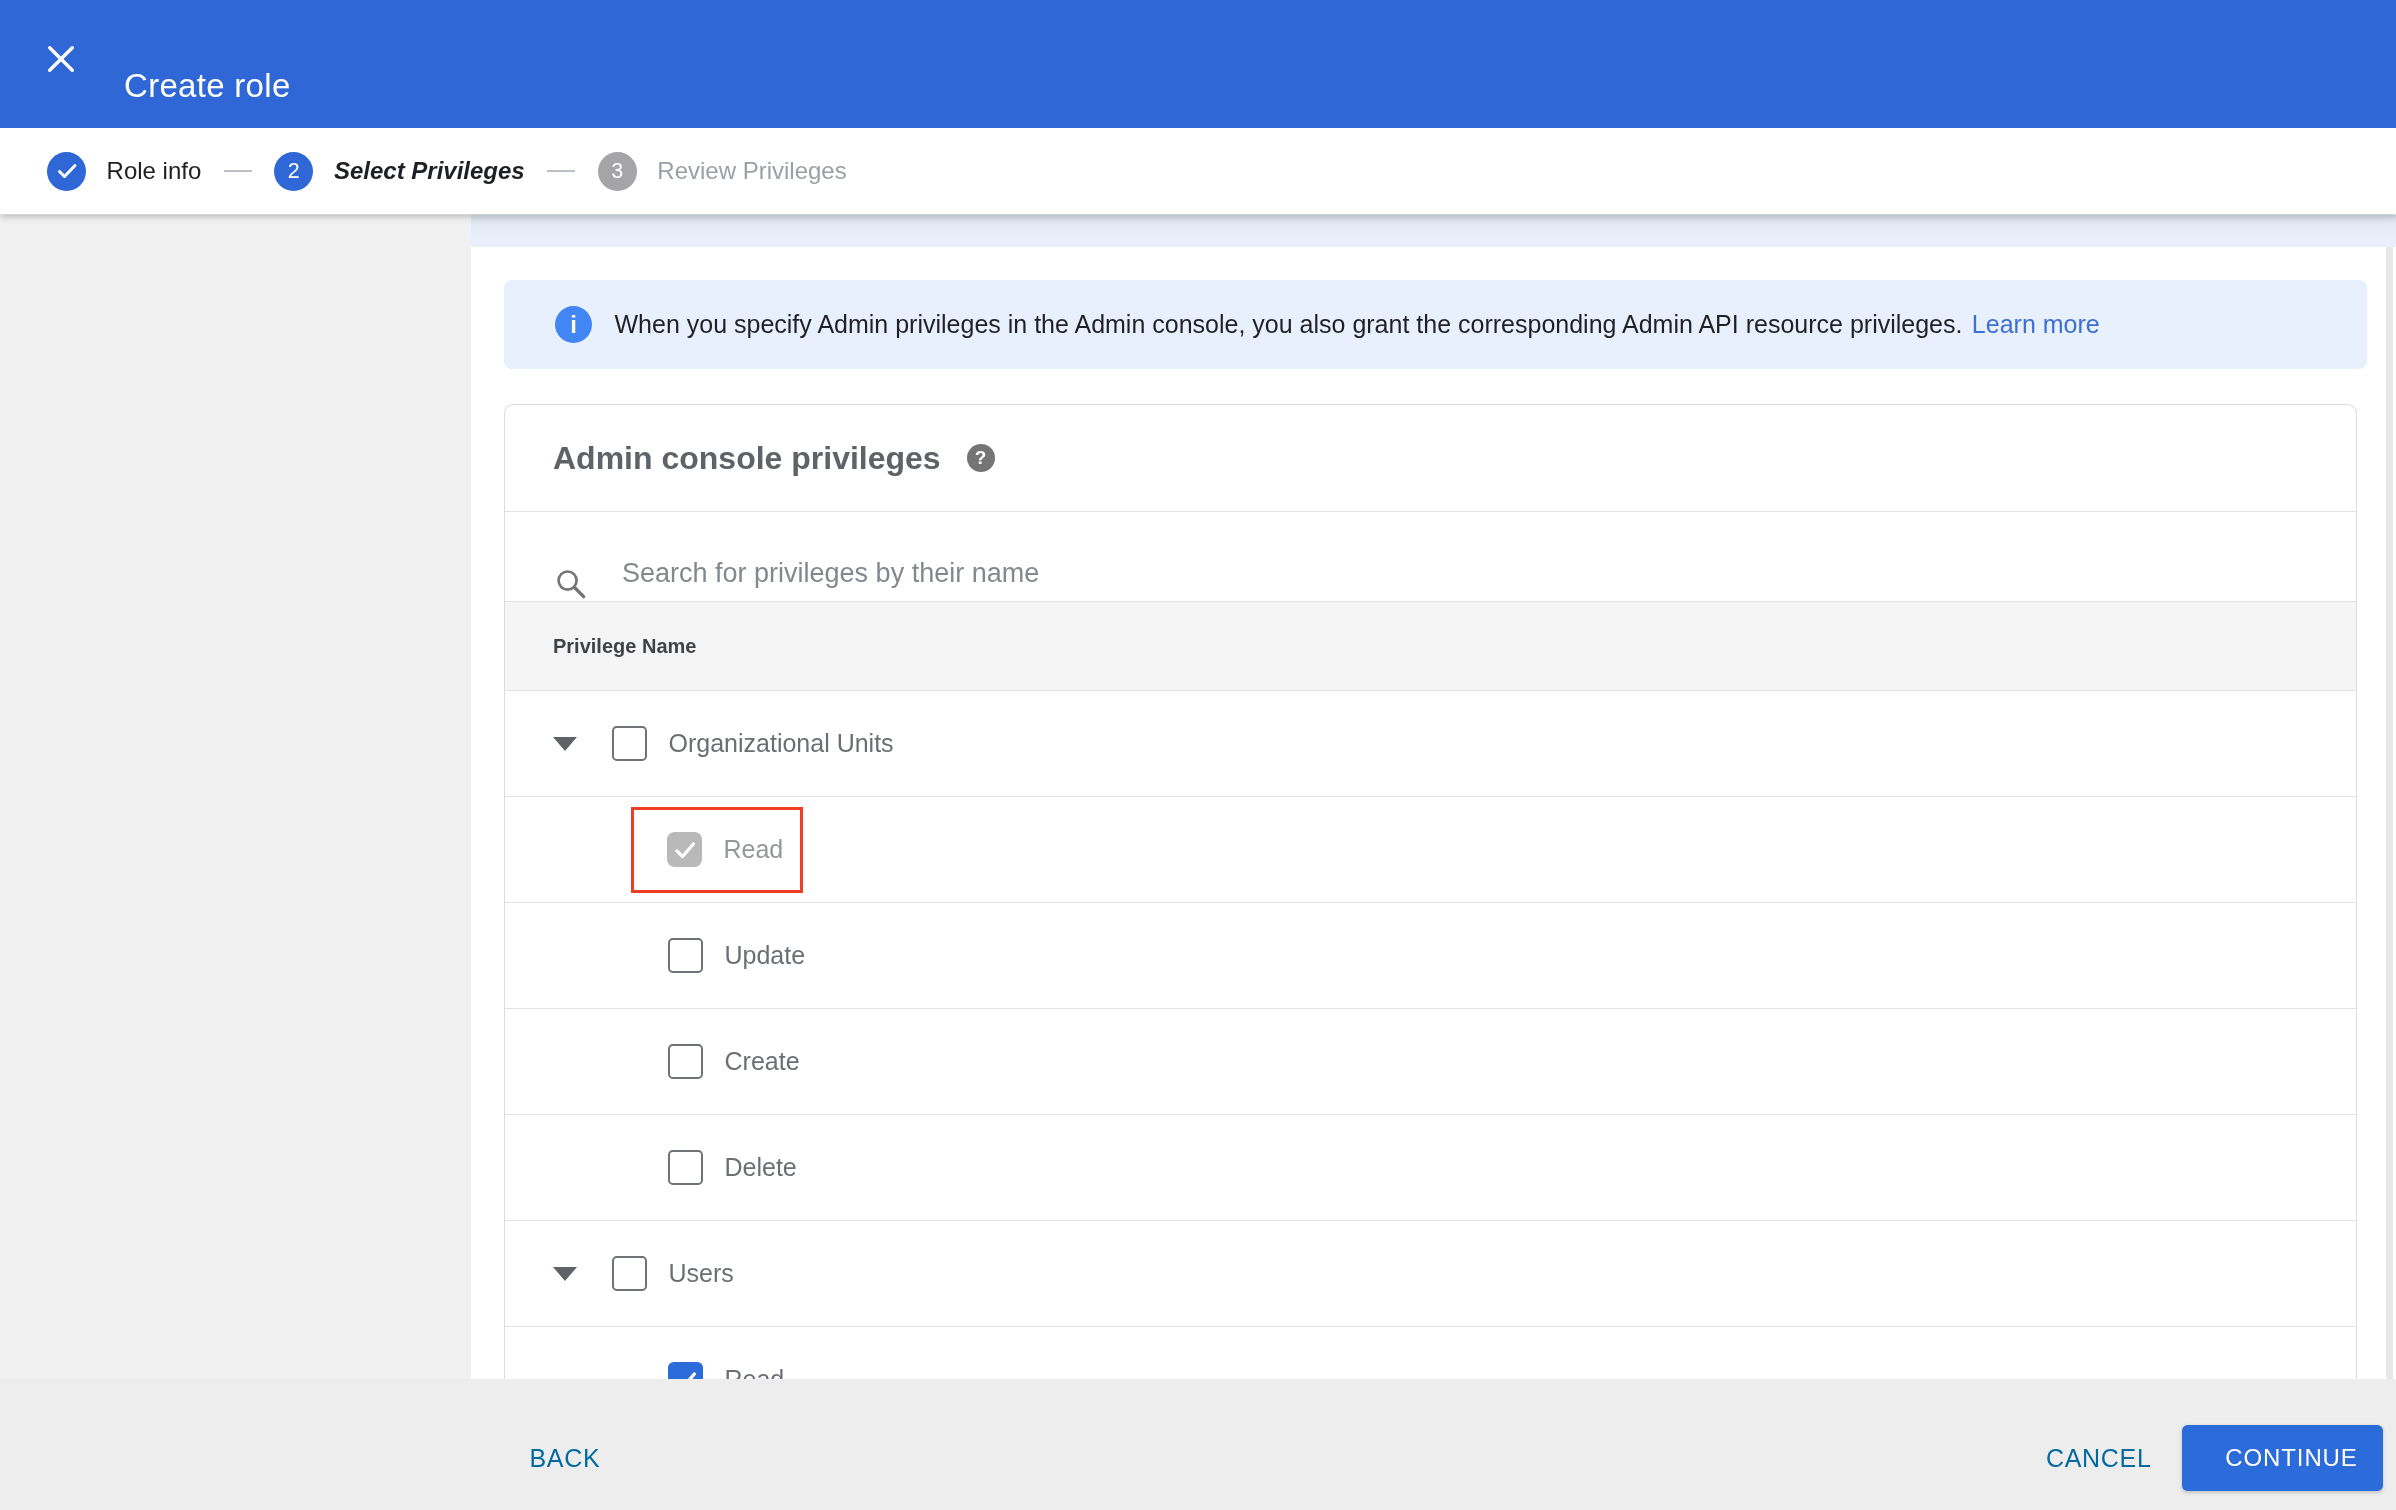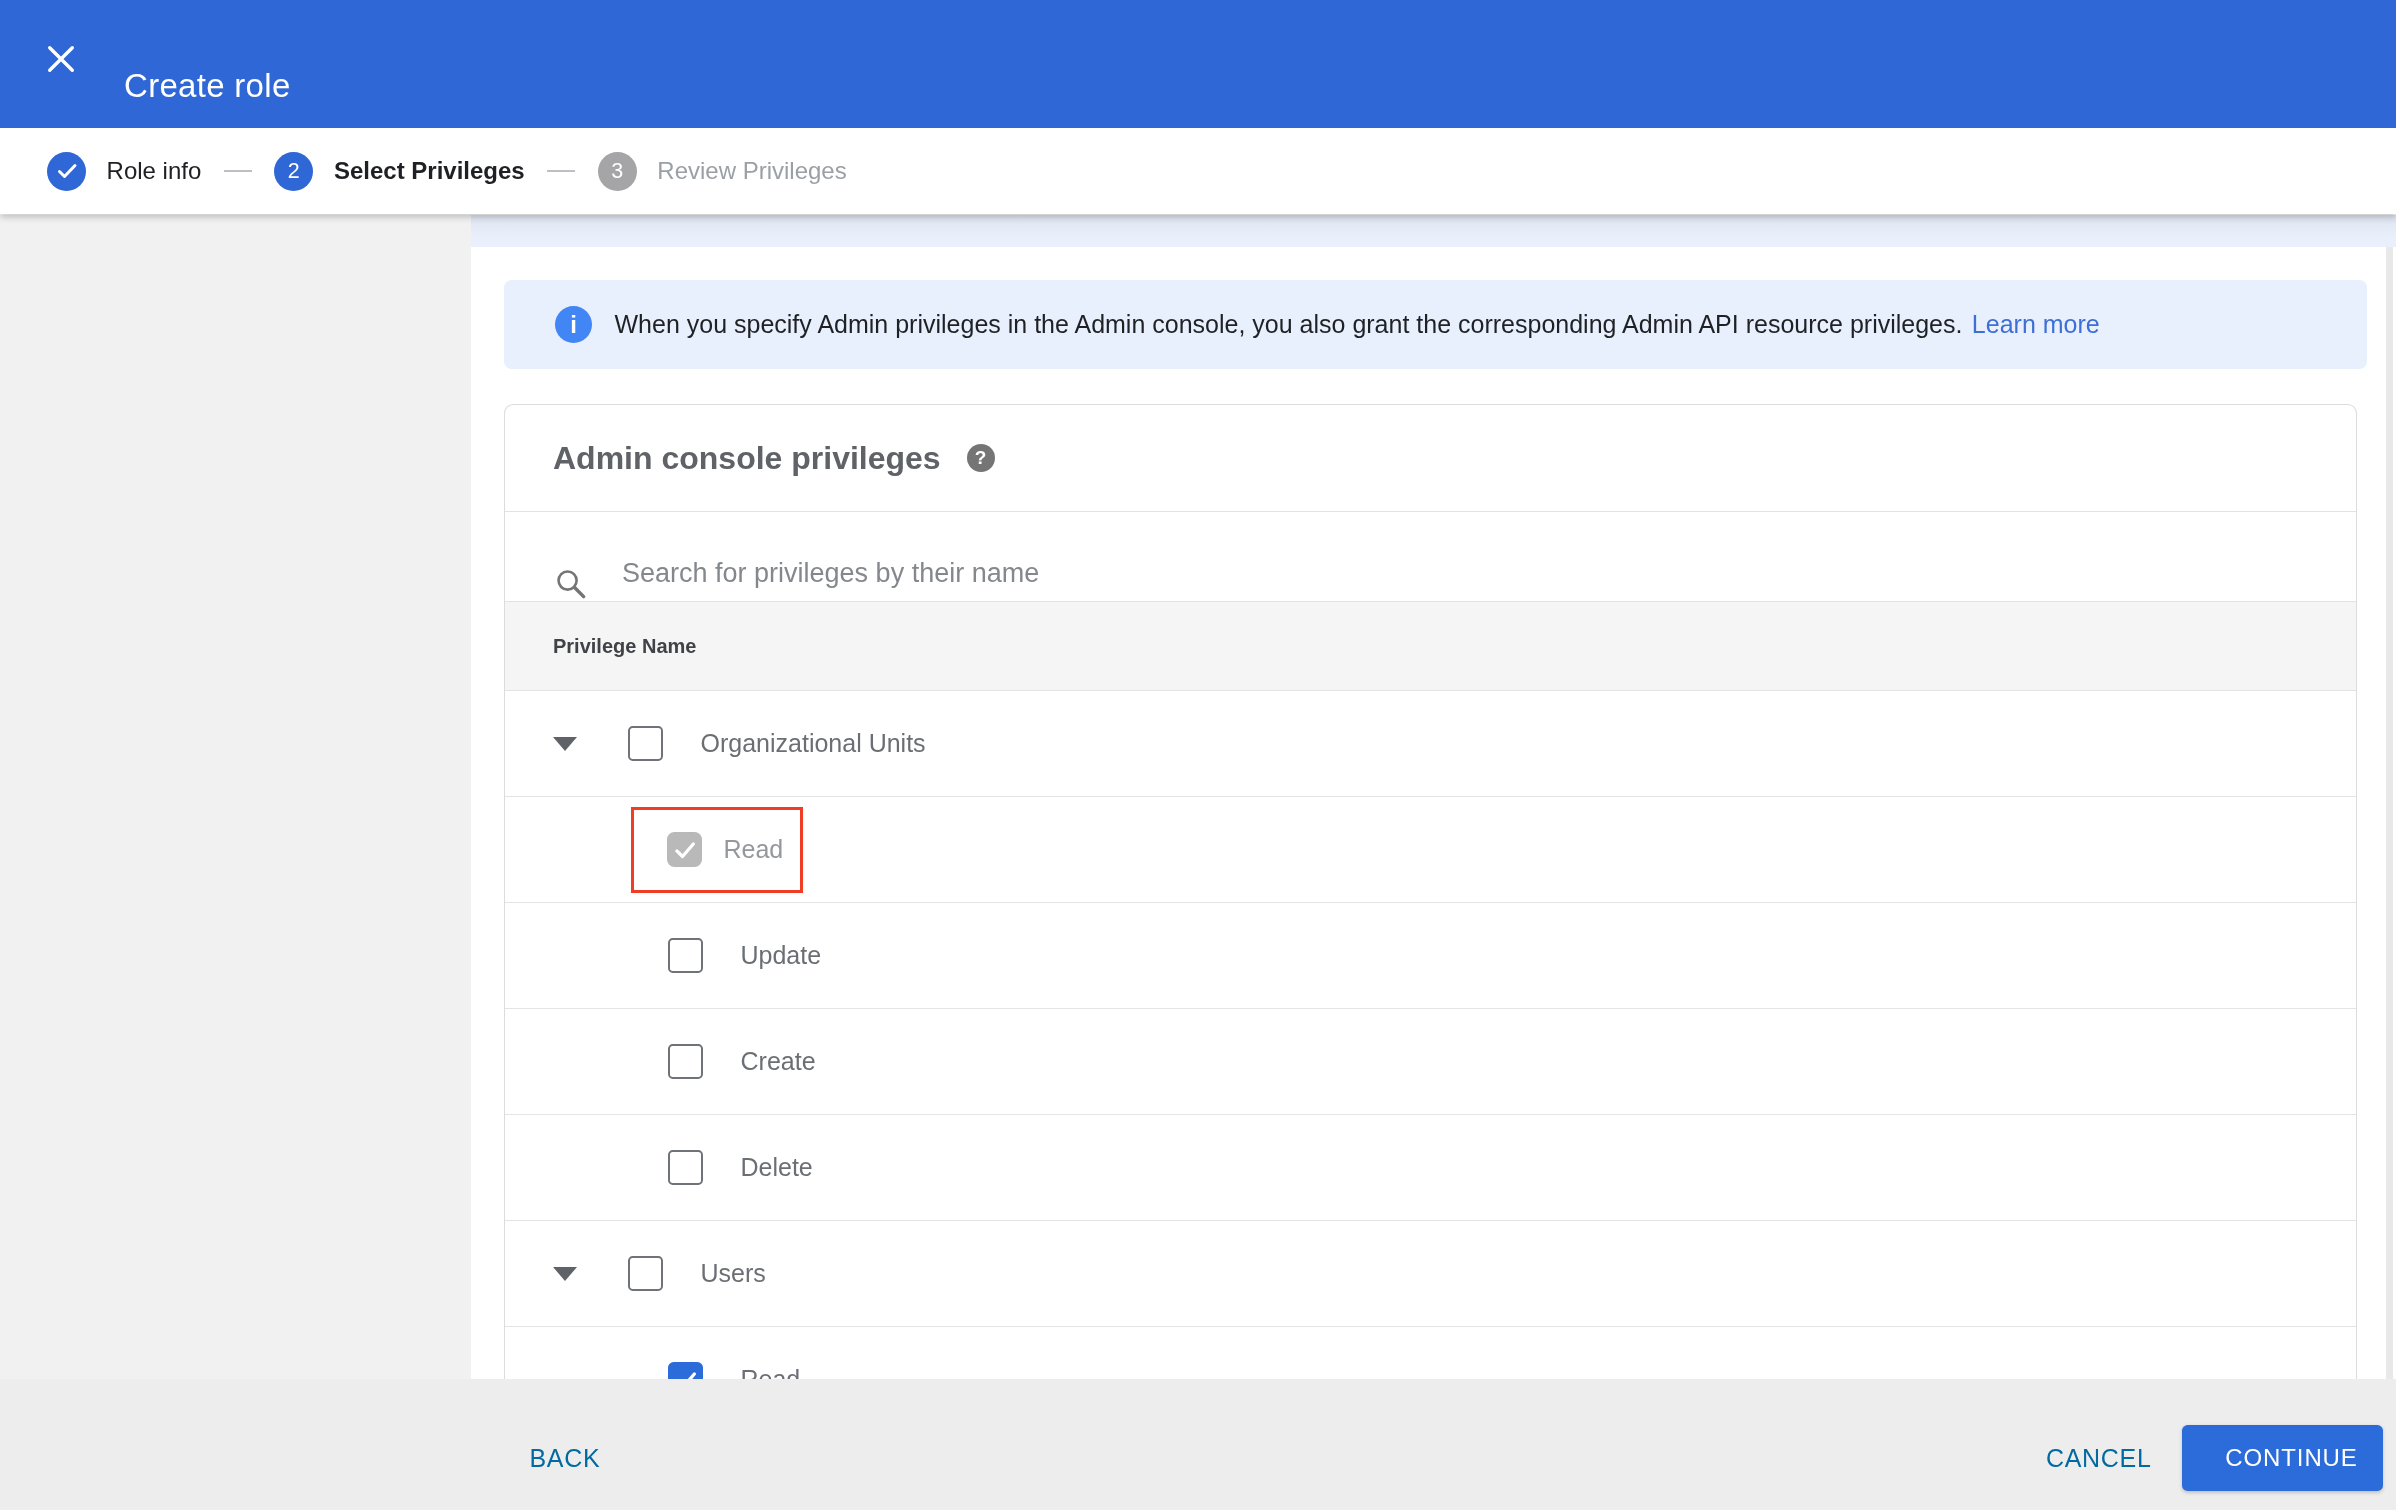--- a/index.html
+++ b/index.html
@@ -38,7 +38,7 @@
   .step-circle.done,.step-circle.current{background:#2f67d6;}
   .step-circle.upcoming{background:#a5a5a7;}
   .step-label{margin-left:20.6px;font-size:24px;color:#202124;font-weight:400;}
-  .step-label.bold{font-weight:700;color:#1f2023;}
+  .step-label.bold{font-weight:700;color:#1f2023;font-style:italic;}
   .step-label.dim{color:#9aa0a6;}
   .step-dash{width:28px;height:2.8px;background:#bcbfc3;margin:0 22.5px;flex:none;}
 

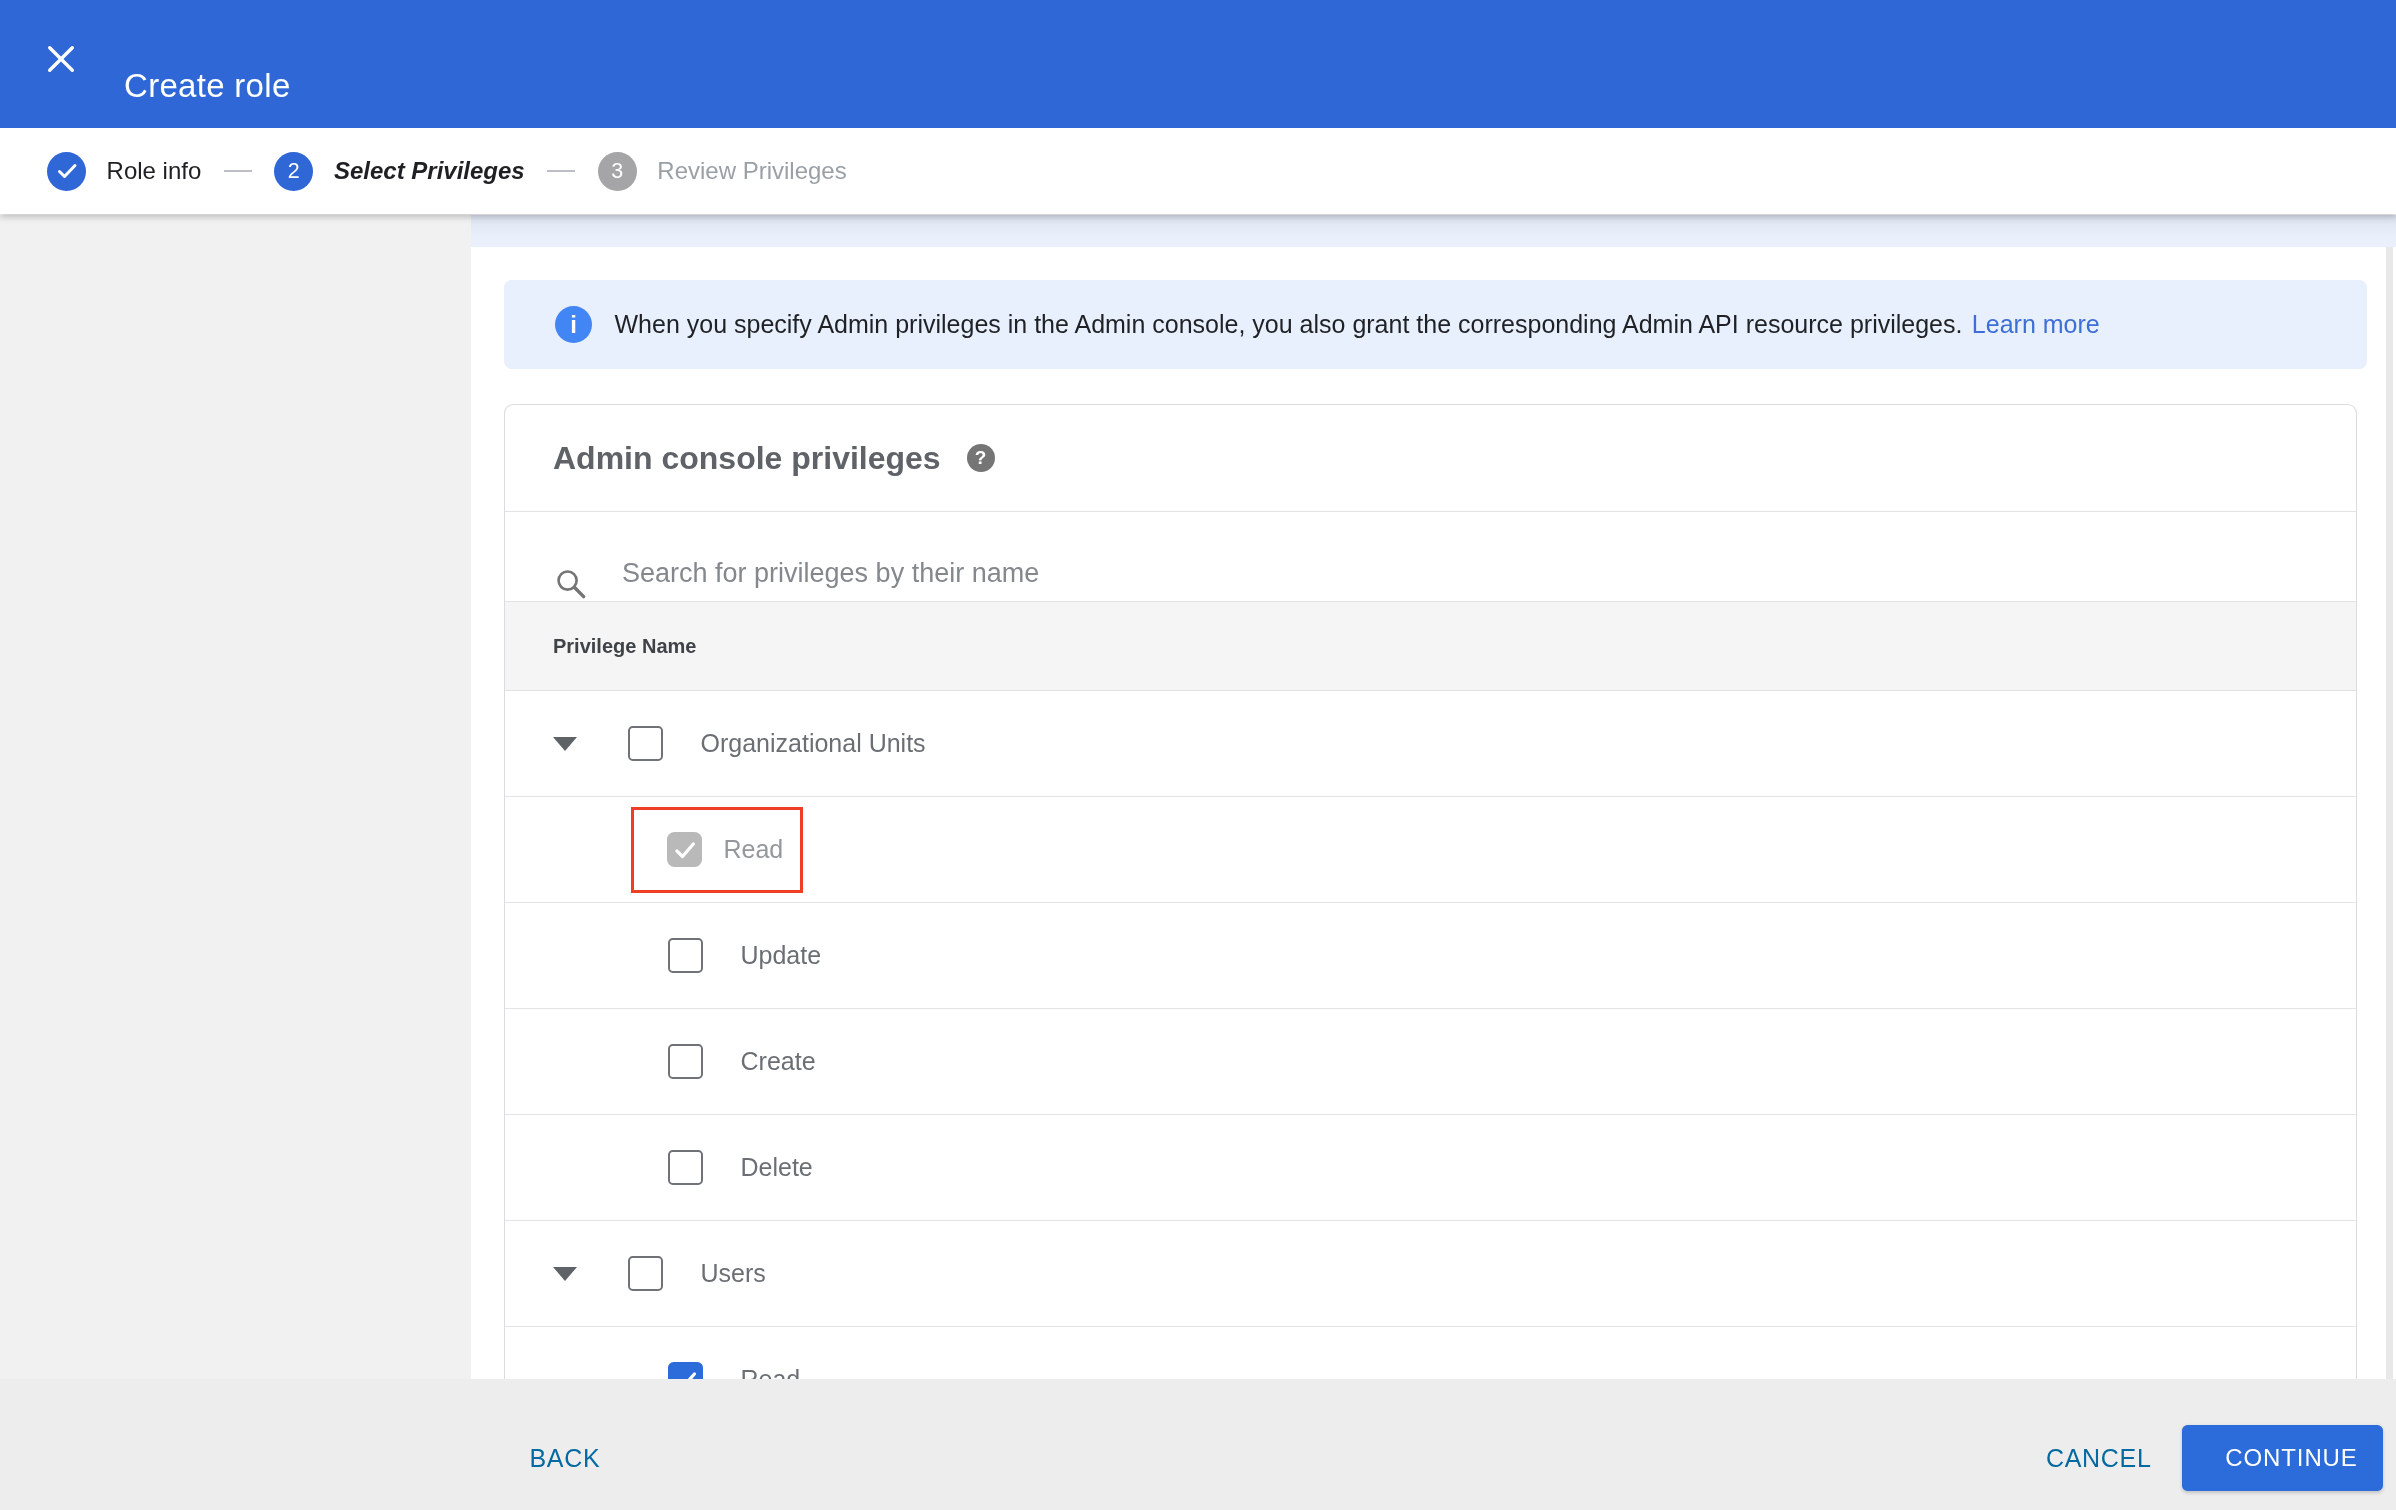--- a/index.html
+++ b/index.html
@@ -94,7 +94,7 @@
   }
 
   
-  .prow{display:flex;align-items:center;height:106px;border-bottom:0.9px solid #e4e4e4;background:#ffffff;gap:16px;}
+  .prow{display:flex;align-items:center;height:106px;border-bottom:0.9px solid #e4e4e4;background:#ffffff;}
   .prow.group{padding-left:48px;}
   .prow.child{padding-left:163px;}
   .tri{

